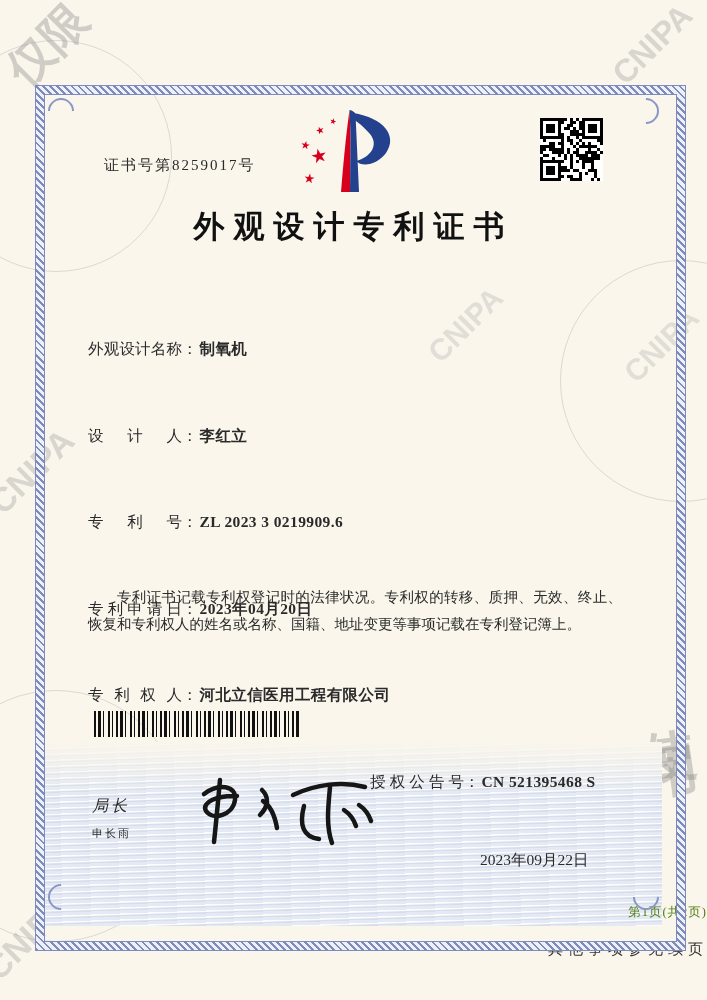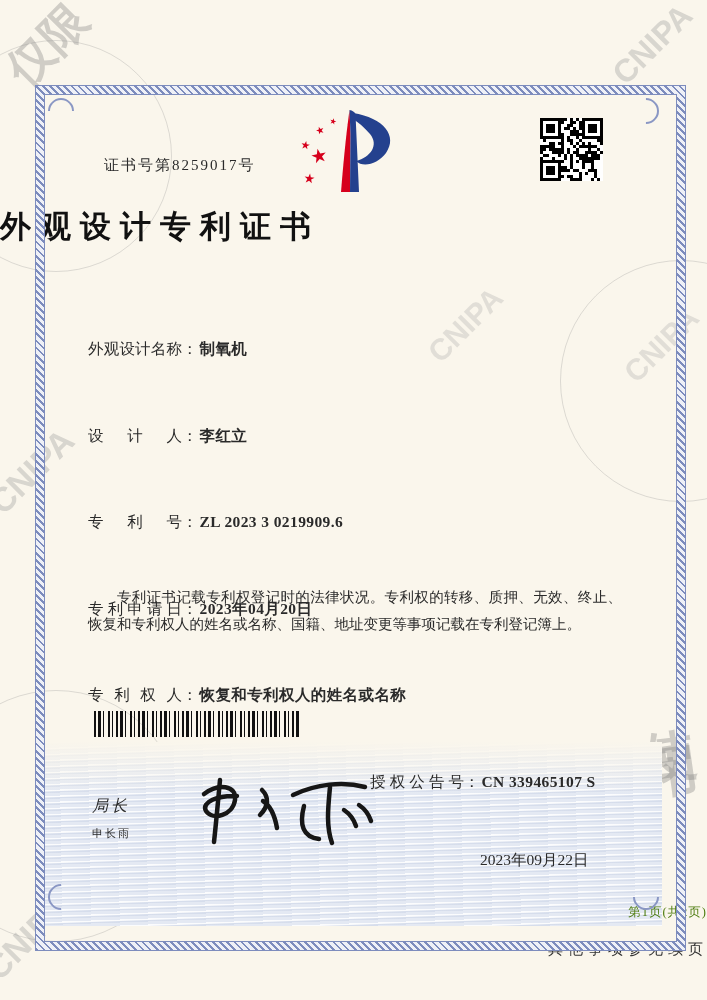--- a/index.html
+++ b/index.html
@@ -60,7 +60,7 @@
   .cert-no{position:absolute;left:104px;top:120px;font-size:15px;letter-spacing:2px;z-index:3;margin-top:36px;}
   .logo{position:absolute;left:286px;top:102px;z-index:3;}
   .qr{position:absolute;left:540px;top:118px;width:63px;height:63px;z-index:3;background:#fff;}
-  .title{position:absolute;left:0;top:206px;width:100%;
+  .title{position:absolute;left:0;top:206px;width:100%;text-align:center;
          font-size:31px;font-weight:bold;letter-spacing:9px;z-index:3;color:#111;}
   
   .fields{position:absolute;left:88px;top:294px;width:545px;z-index:3;font-size:15.5px;}

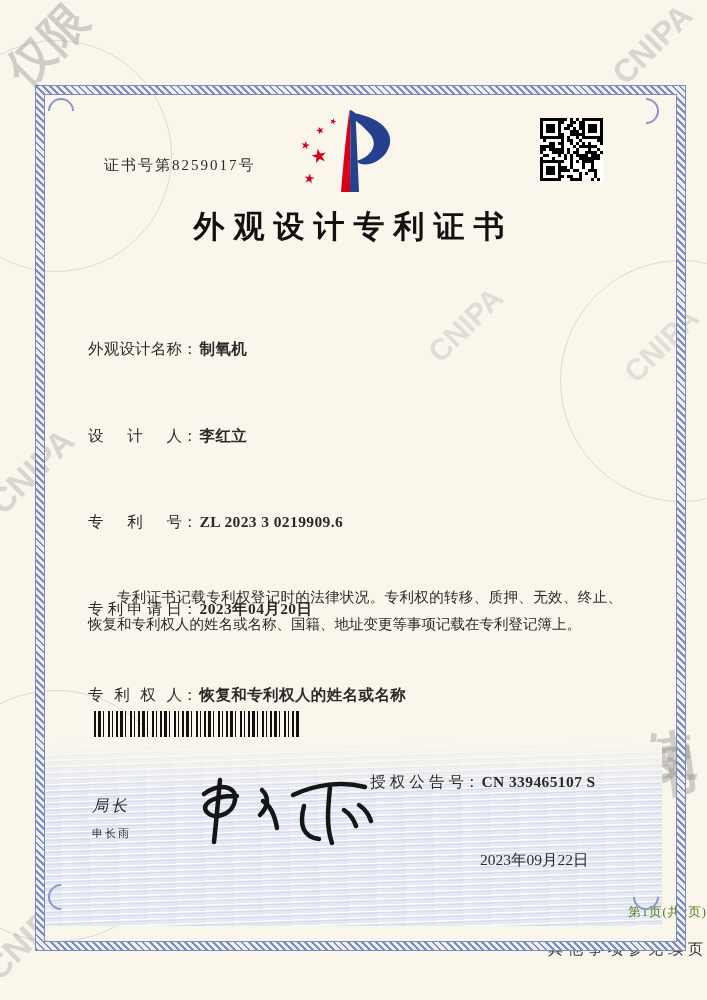--- a/index.html
+++ b/index.html
@@ -386,7 +386,7 @@
       <span class="f-label">专利申请日</span><span class="f-colon">：</span><span class="f-value">2023年04月20日</span>
     </div>
     <div class="f-row">
-      <span class="f-label">专利权人</span><span class="f-colon">：</span><span class="f-value">恢复和专利权人的姓名或名称</span>
+      <span class="f-label">专利权人</span><span class="f-colon">：</span><span class="f-value">河北立信医用工程有限公司</span>
     </div>
     <div class="f-row">
       <span class="f-cell2"><span class="f-label">授权公告号</span><span class="f-colon">：</span><span class="f-value">CN 339465107 S</span></span>

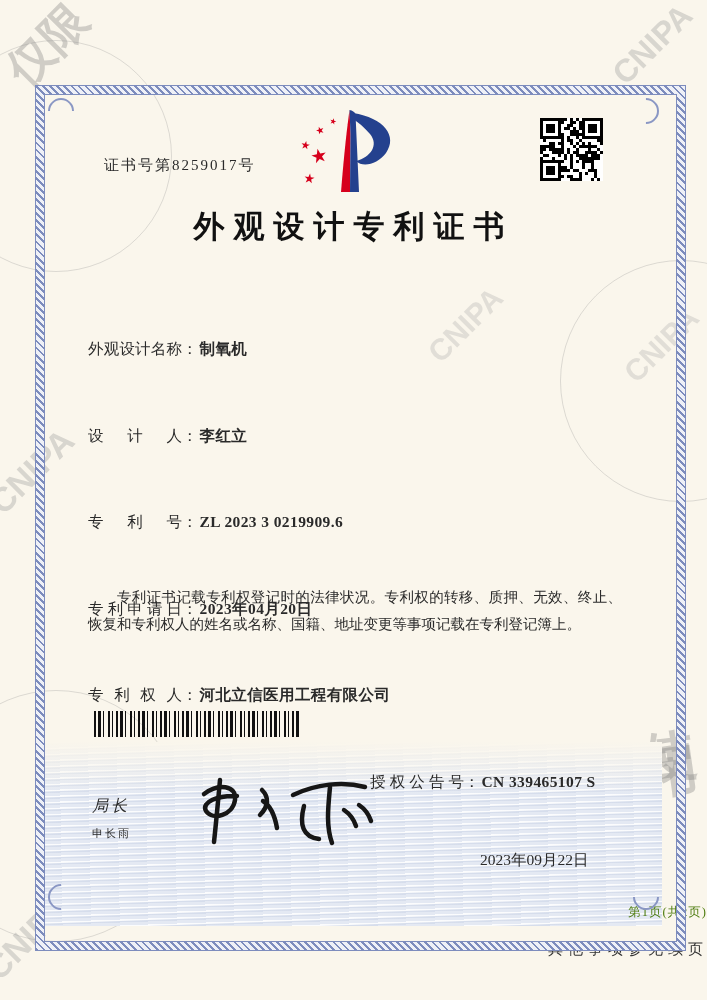--- a/index.html
+++ b/index.html
@@ -389,7 +389,7 @@
       <span class="f-label">专利权人</span><span class="f-colon">：</span><span class="f-value">河北立信医用工程有限公司</span>
     </div>
     <div class="f-row">
-      <span class="f-cell2"><span class="f-label">授权公告号</span><span class="f-colon">：</span><span class="f-value">CN 339465107 S</span></span>
+      <span class="f-cell2"><span class="f-label">授权公告号</span><span class="f-colon">：</span><span class="f-value">CN 521395468 S</span></span>
     </div>
   </div>
 

